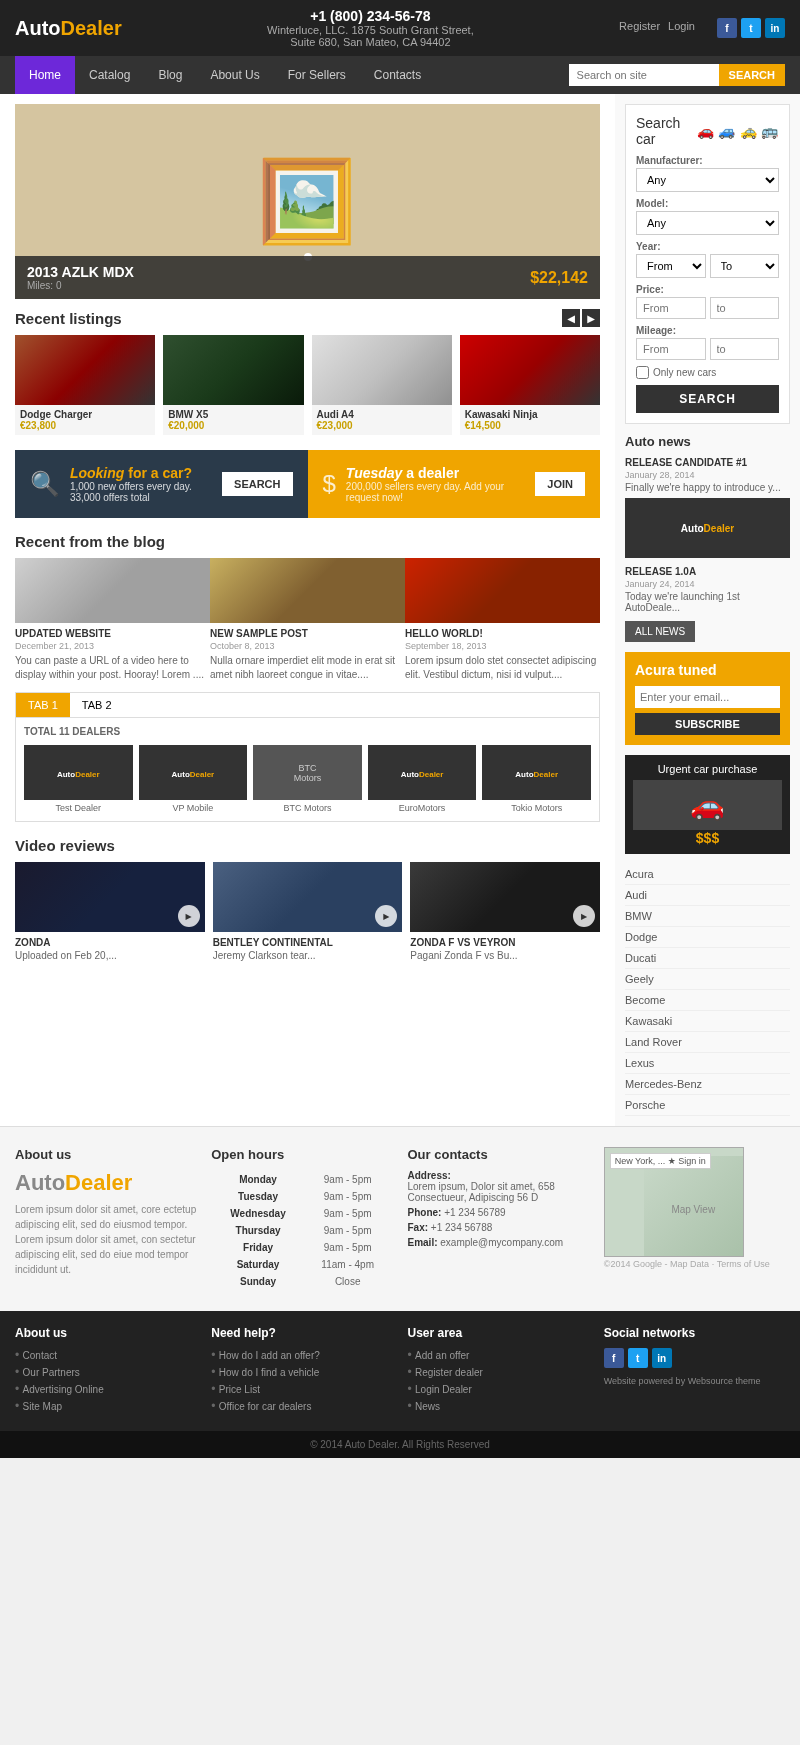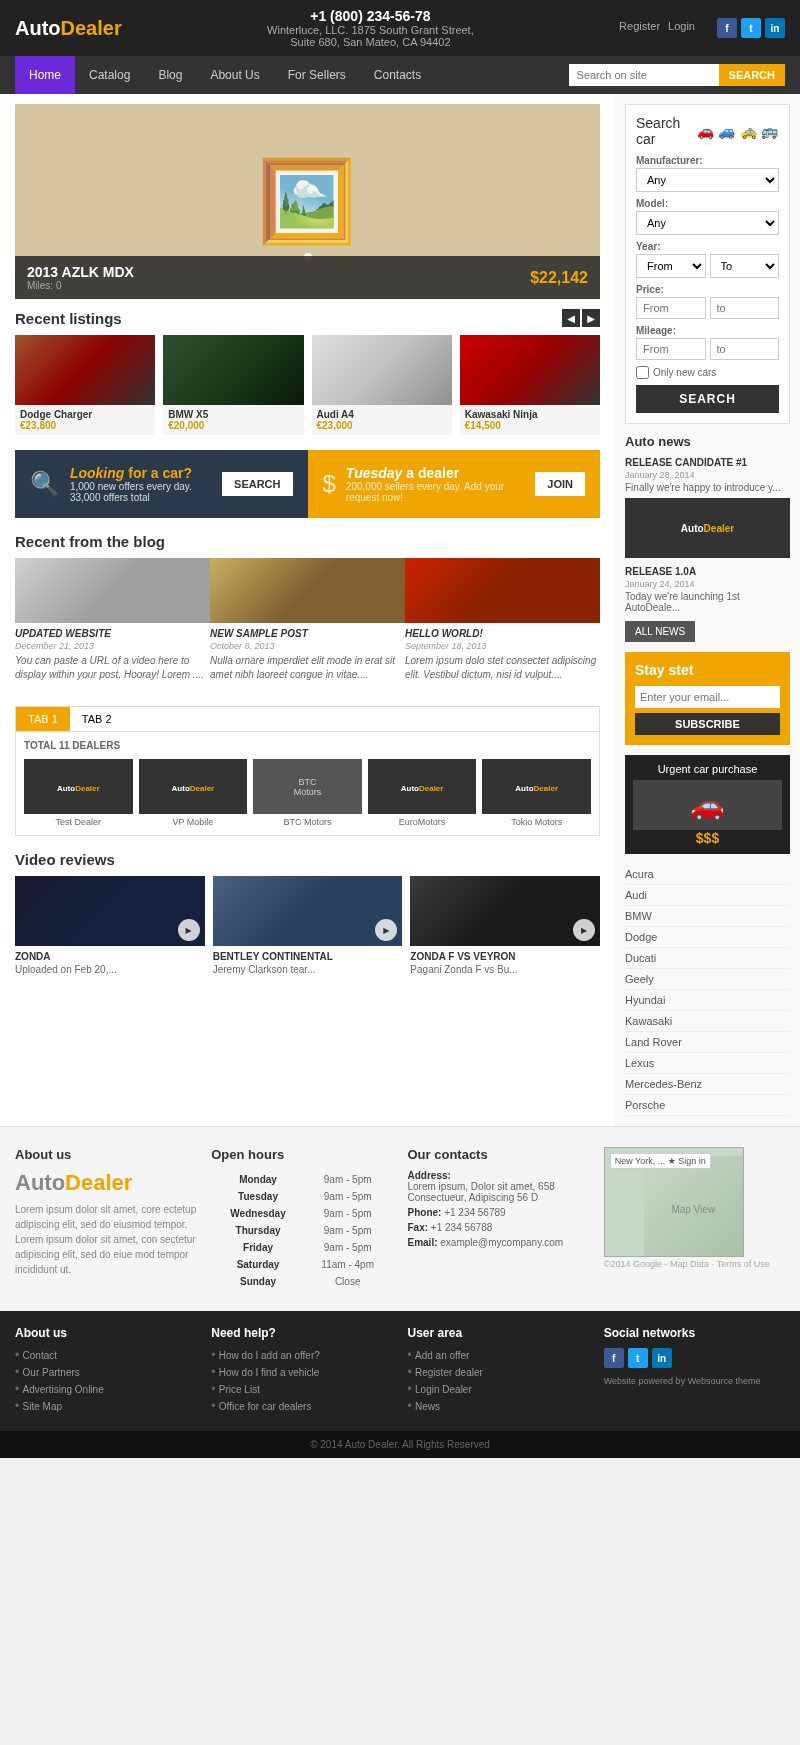--- a/index.html
+++ b/index.html
@@ -84,7 +84,7 @@
     .cta-btn { background: #fff; color: #333; border: none; padding: 6px 12px; font-size: 11px; font-weight: bold; cursor: pointer; white-space: nowrap; }
     .cta-icon { font-size: 24px; opacity: 0.8; }
     
-    .blog-posts { display: flex; margin-bottom: 24px; font-style: italic; }
+    .blog-posts { display: flex; margin-bottom: 10px; }
     .blog-post { flex: 1; }
     .blog-img { width: 100%; height: 65px; background: #888; display: flex; align-items: center; justify-content: center; color: #fff; font-size: 18px; margin-bottom: 5px; }
     .blog-post-title { font-size: 10px; font-weight: bold; text-transform: uppercase; color: #333; margin-bottom: 2px; }

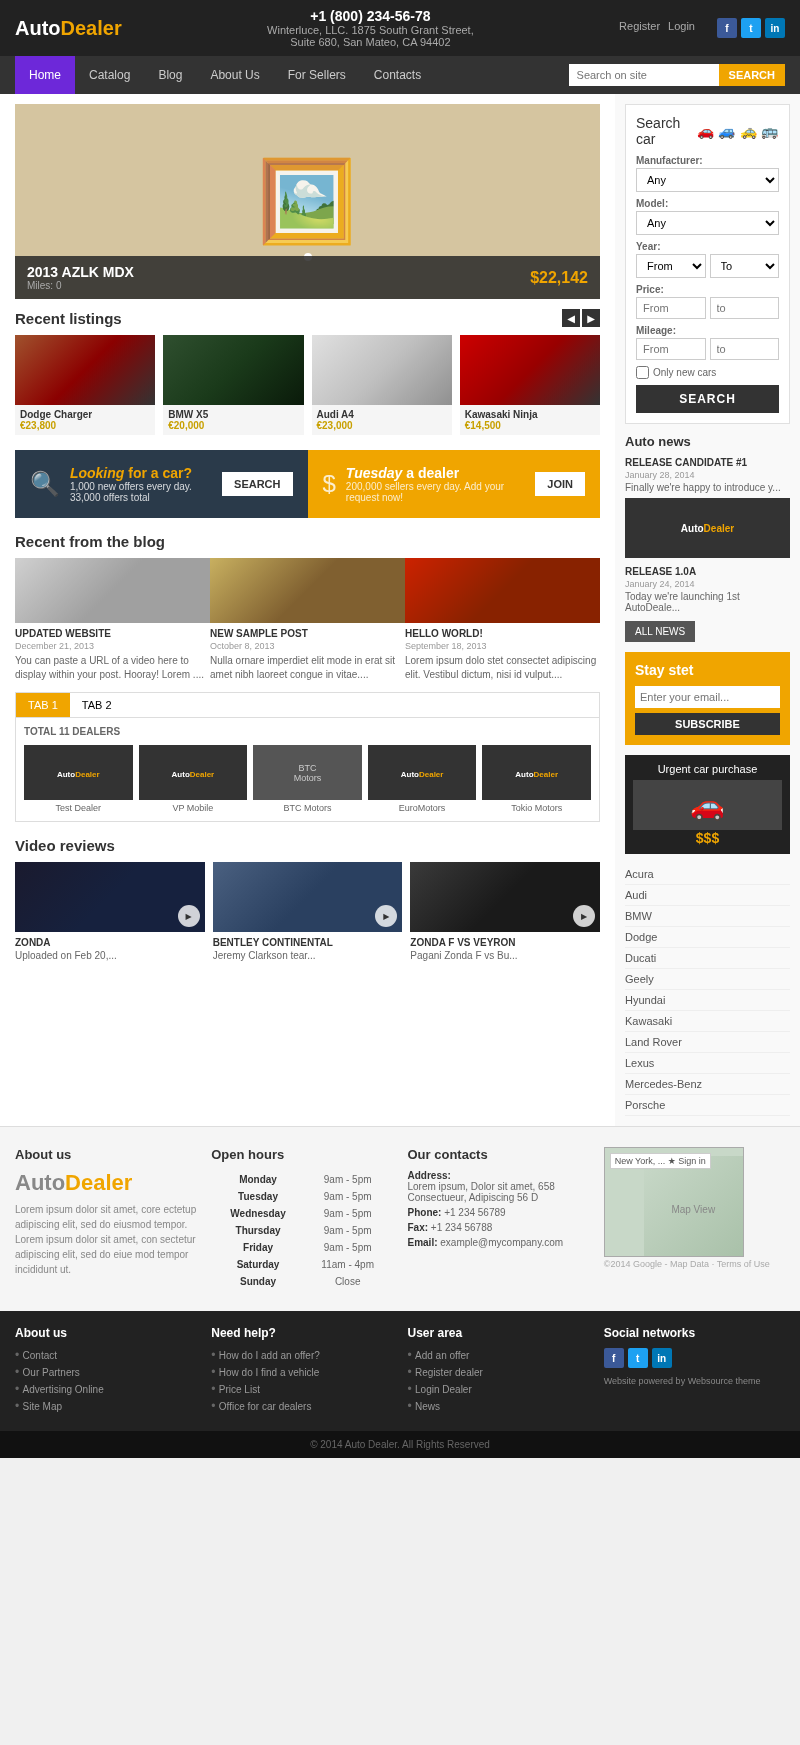--- a/index.html
+++ b/index.html
@@ -475,7 +475,7 @@
       </div>
 
       <div class="stay-tuned">
-        <div class="stay-tuned-title">Stay stet</div>
+        <div class="stay-tuned-title">Acura tuned</div>
         <input type="email" placeholder="Enter your email..." style="">
         <button class="stay-tuned-btn">SUBSCRIBE</button>
       </div>

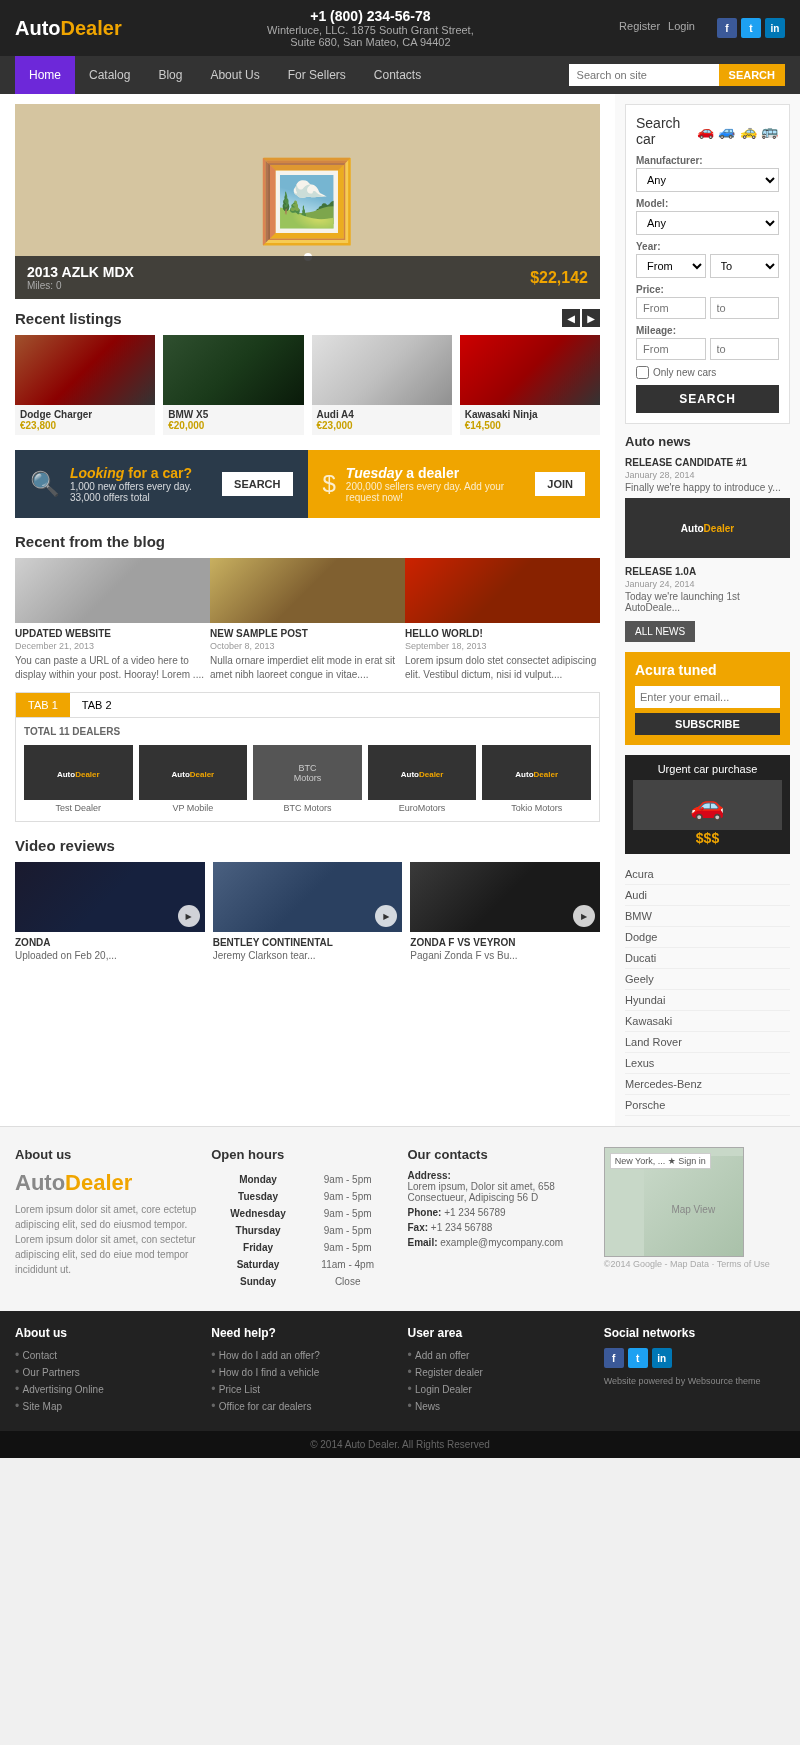--- a/index.html
+++ b/index.html
@@ -506,7 +506,7 @@
             <a href="#">Geely</a>
           </li>
         <li>
-            <a href="#">Hyundai</a>
+            <a href="#">Become</a>
           </li>
         <li>
             <a href="#">Kawasaki</a>

